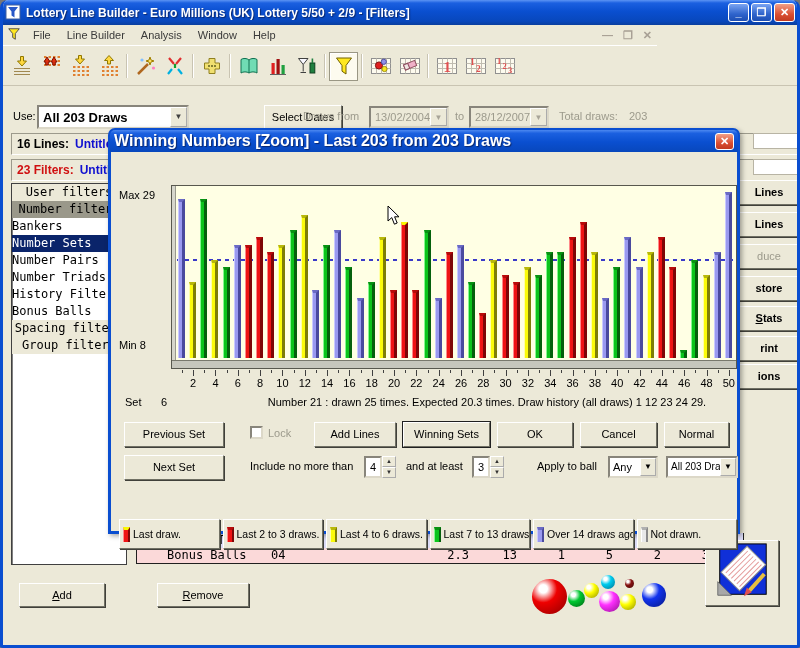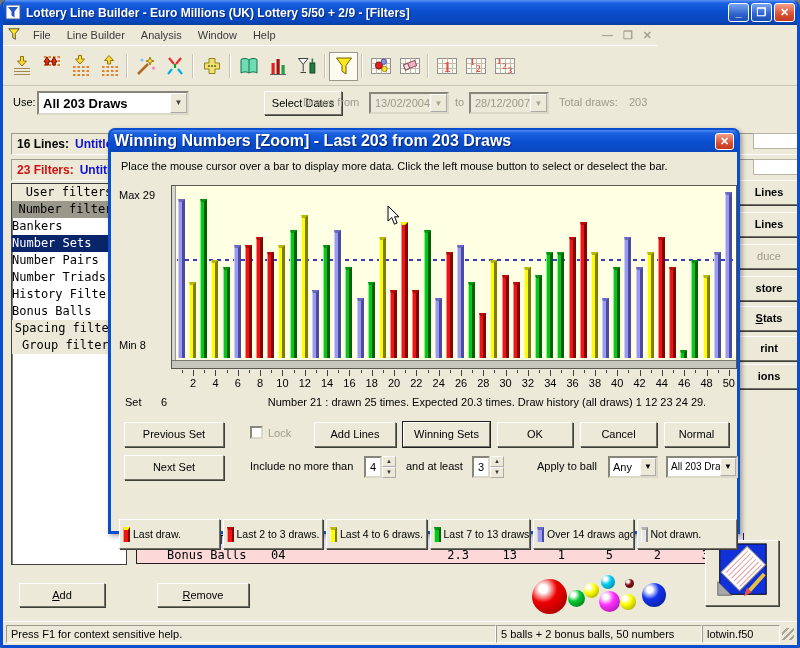--- a/index.html
+++ b/index.html
@@ -35,7 +35,7 @@
   .tbsep { width:2px; height:24px; border-left:1px solid #C9C4B2; border-right:1px solid #fff; margin:0 3px; }
 
   
-  .filterrow { position:absolute; left:0; top:86px; width:794px; height:36px; }
+  .filterrow { position:absolute; left:0; top:100px; width:794px; height:36px; }
   .lbl { position:absolute; color:#000; }
   .lbl.gray { color:#9C9A8C; }
   .combo { position:absolute; background:#fff; border:2px inset #DCD8C8; display:flex; align-items:center; }

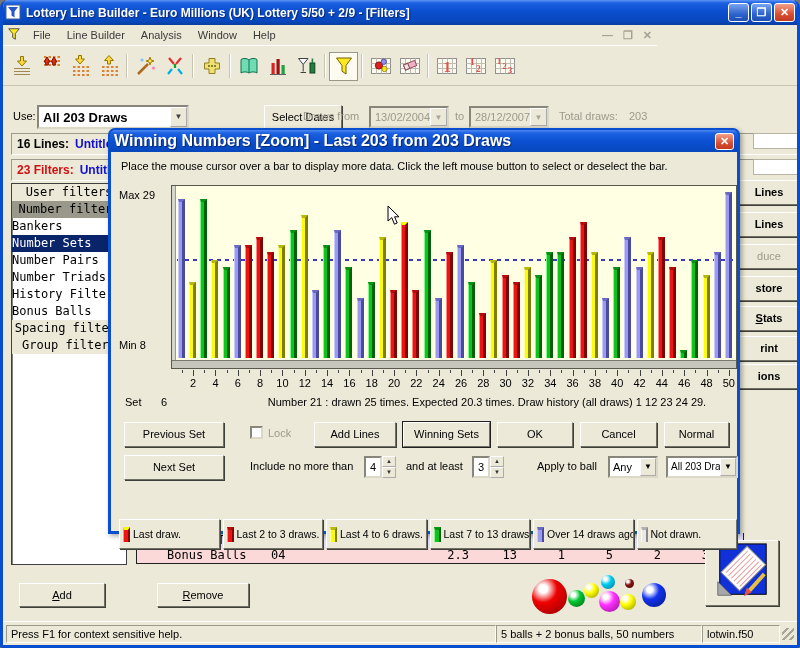--- a/index.html
+++ b/index.html
@@ -471,7 +471,6 @@
       <div class="dclose">✕</div>
     </div>
     <div class="dbody">
-      <span class="drow-lbl" style="left:10px;top:8px;">Place the mouse cursor over a bar to display more data. Click the left mouse button to select or deselect the bar.</span>
       <span class="drow-lbl" style="left:8px;top:37px;">Max 29</span>
       <span class="drow-lbl" style="left:8px;top:187px;">Min 8</span>
 

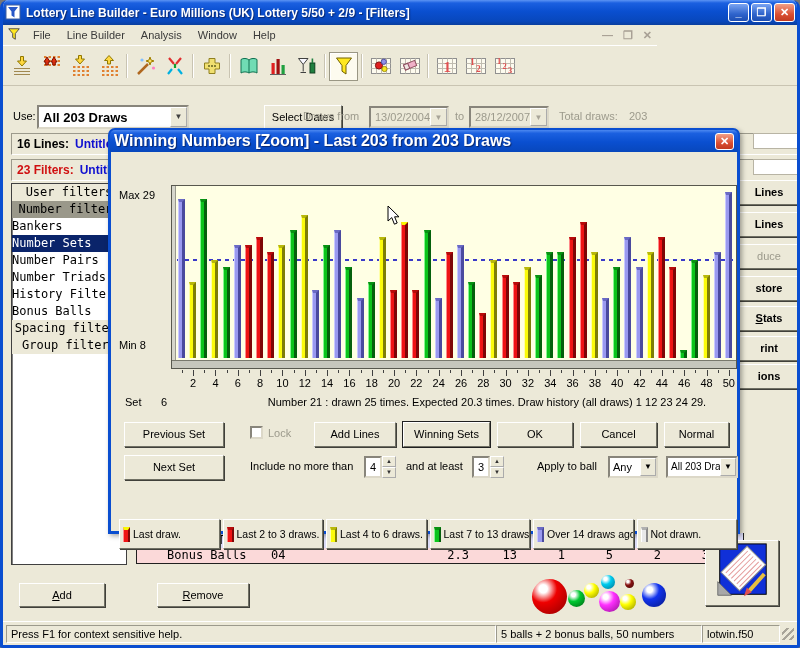--- a/index.html
+++ b/index.html
@@ -458,12 +458,6 @@
     </svg>
   </div>
 
-  <div class="statusbar">
-    <div class="scell" style="flex:1;">Press F1 for context sensitive help.</div>
-    <div class="scell" style="width:206px;">5 balls + 2 bonus balls, 50 numbers</div>
-    <div class="scell" style="width:78px;">lotwin.f50</div>
-    <div class="grip"></div>
-  </div>
 
   <div class="dialog">
     <div class="dtitle">

